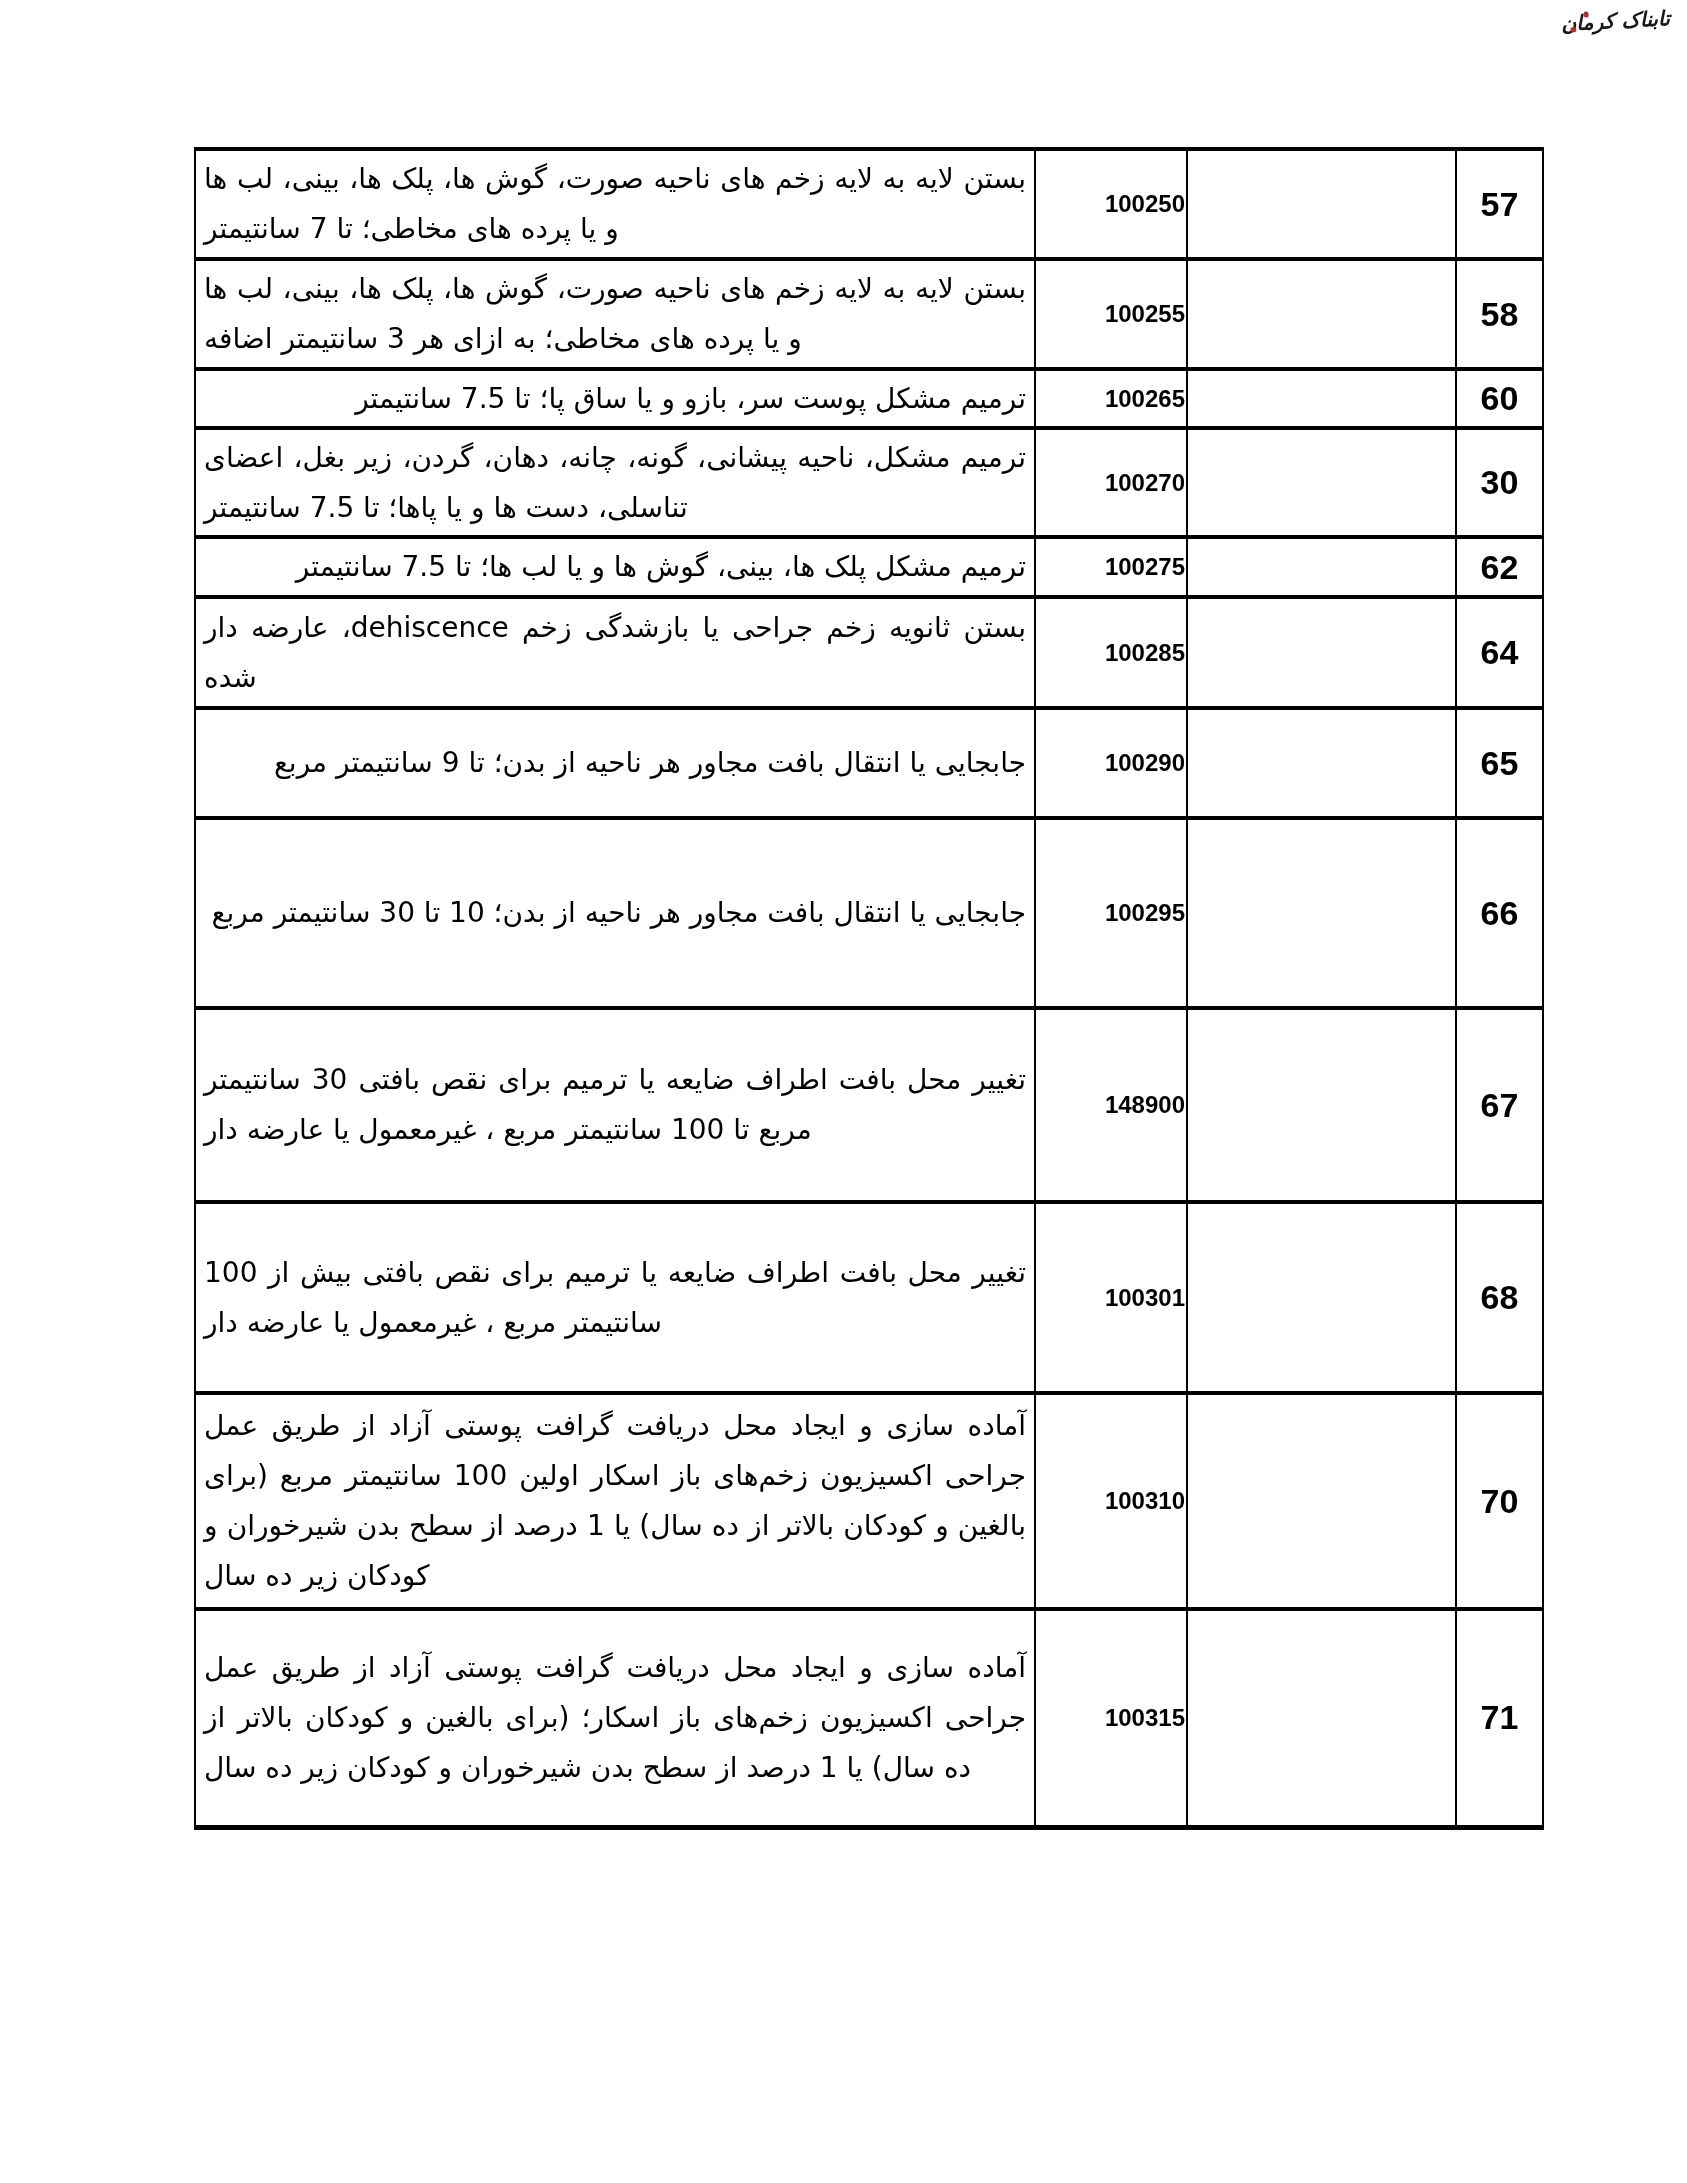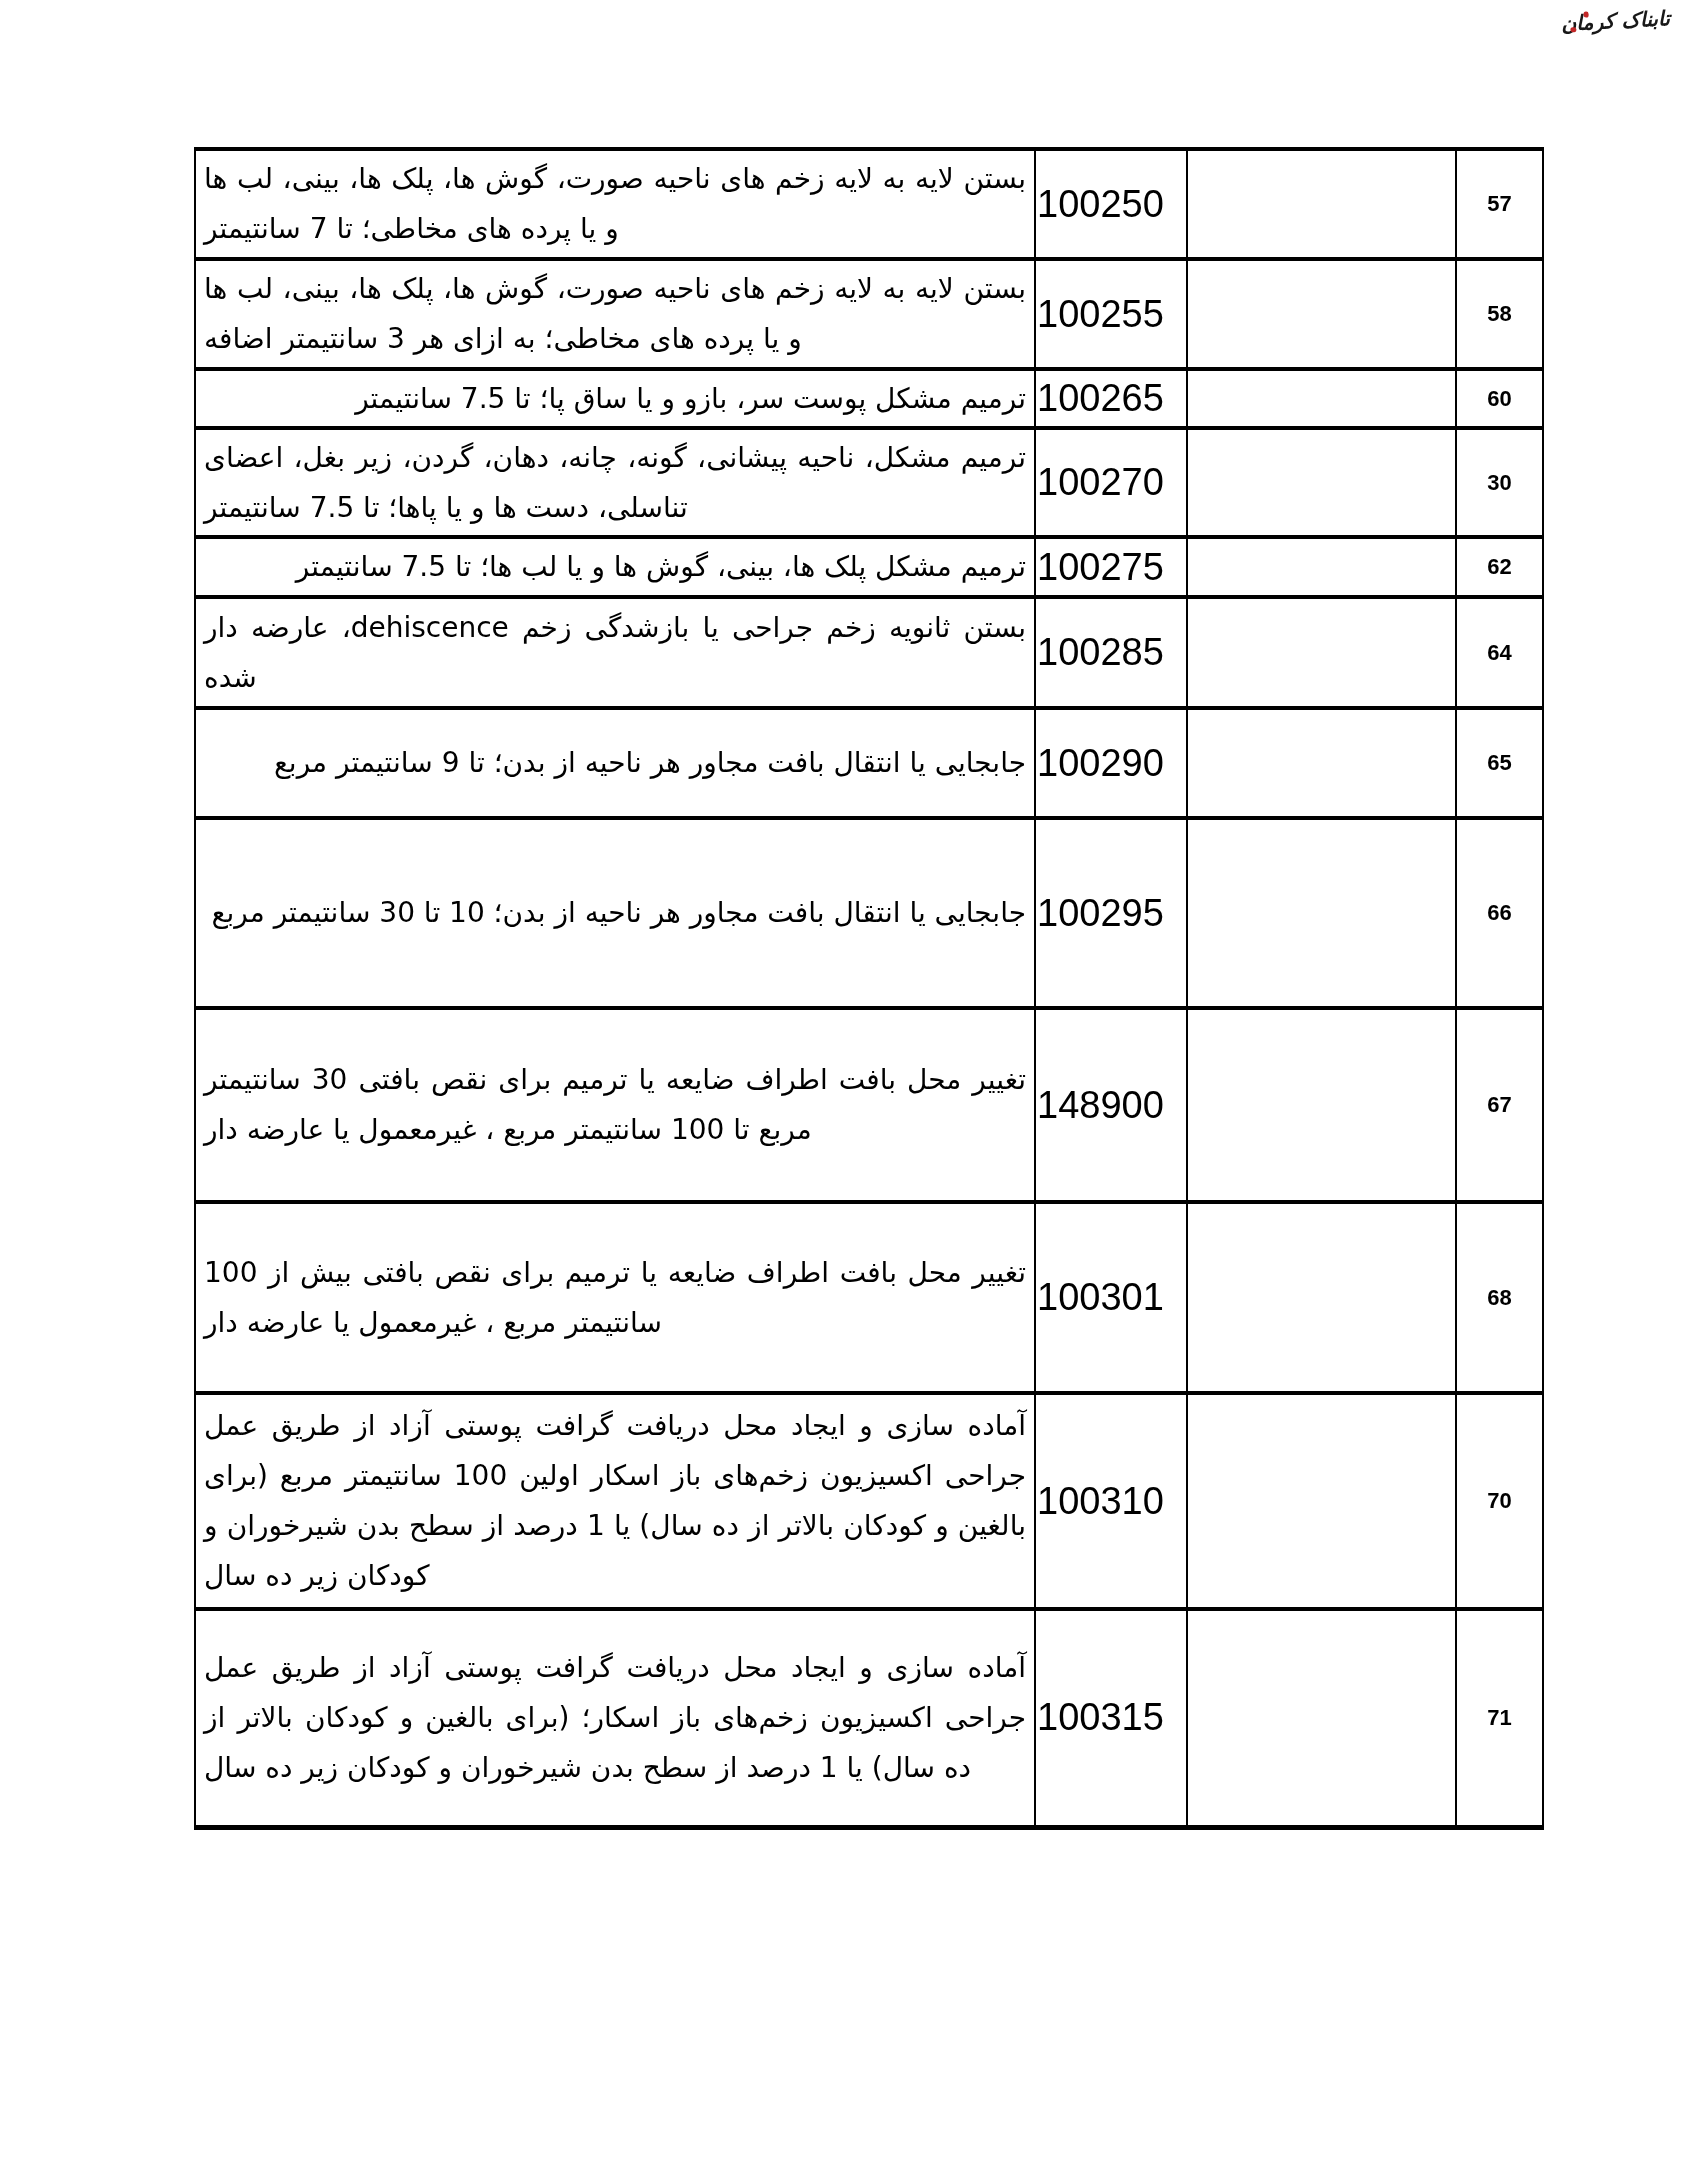--- a/index.html
+++ b/index.html
@@ -72,10 +72,11 @@
     text-align-last: right;
   }
   td.code {
-    text-align: left;
+    text-align: right;
     direction: ltr;
-    font-size: 38px;
+    font-size: 24px;
     font-family: "Liberation Sans", "DejaVu Sans", sans-serif;
+    font-weight: bold;
   }
   td.num {
     text-align: center;

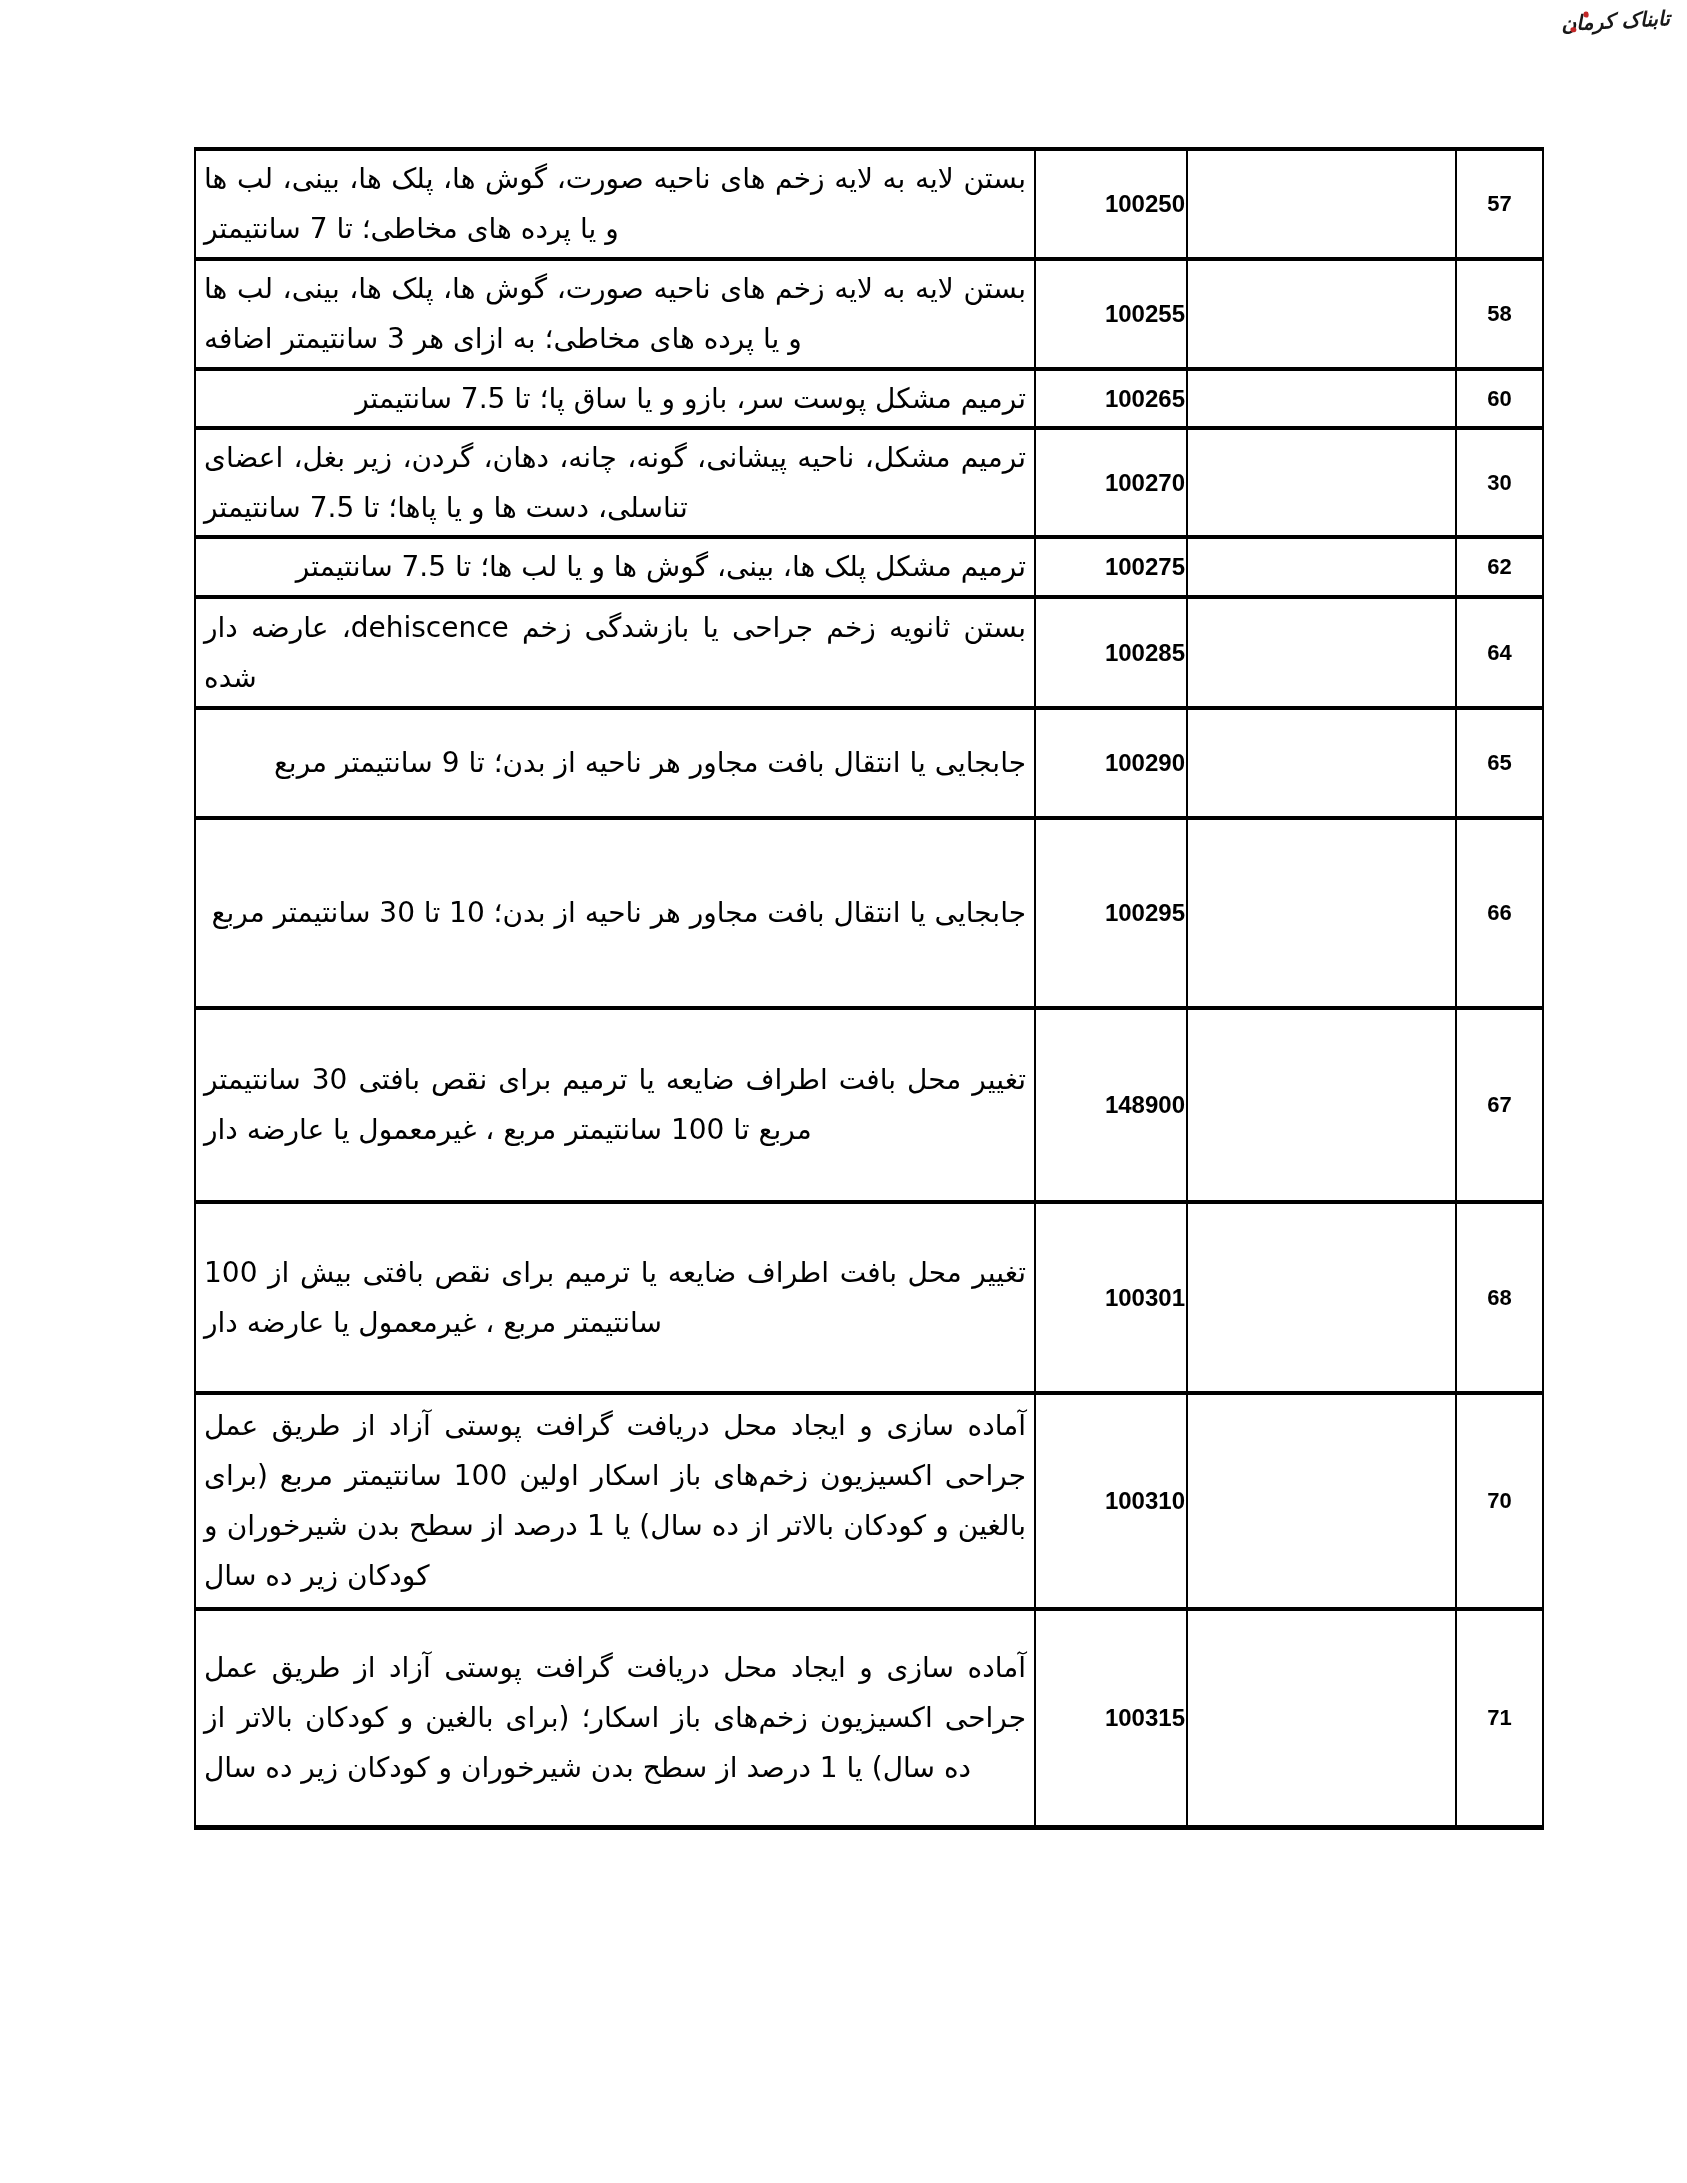--- a/index.html
+++ b/index.html
@@ -81,7 +81,7 @@
   td.num {
     text-align: center;
     direction: ltr;
-    font-size: 22px;
+    font-size: 34px;
     font-weight: bold;
     font-family: "Liberation Sans", "DejaVu Sans", sans-serif;
   }

